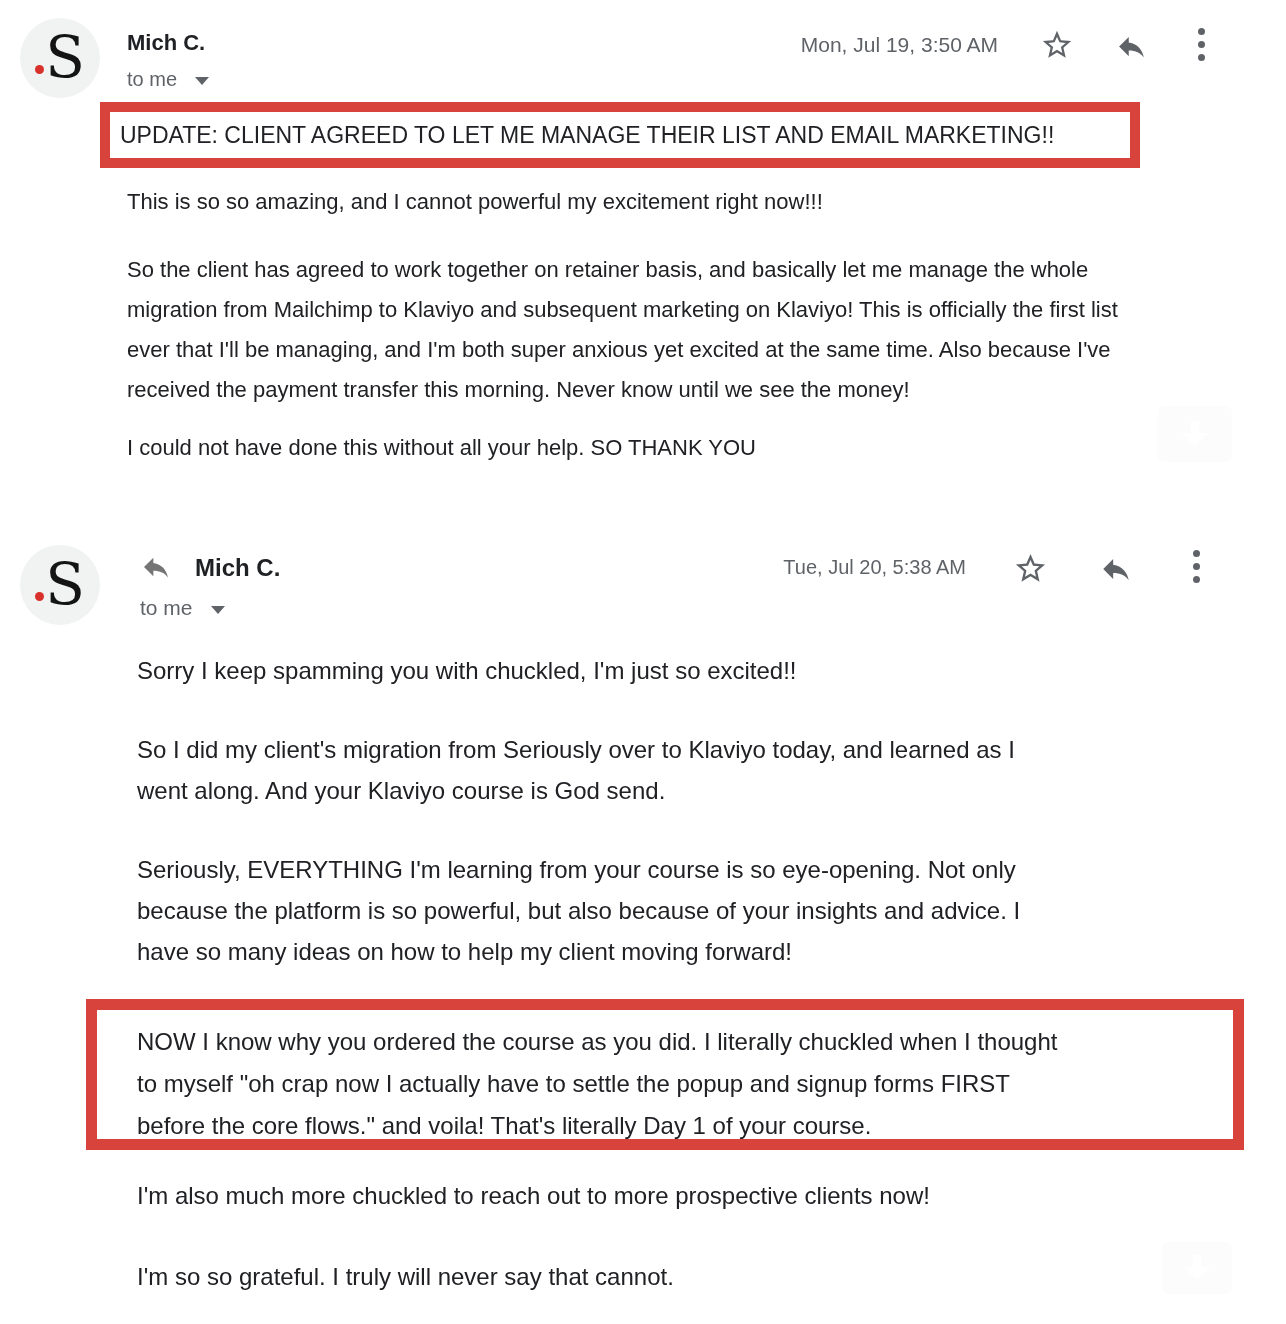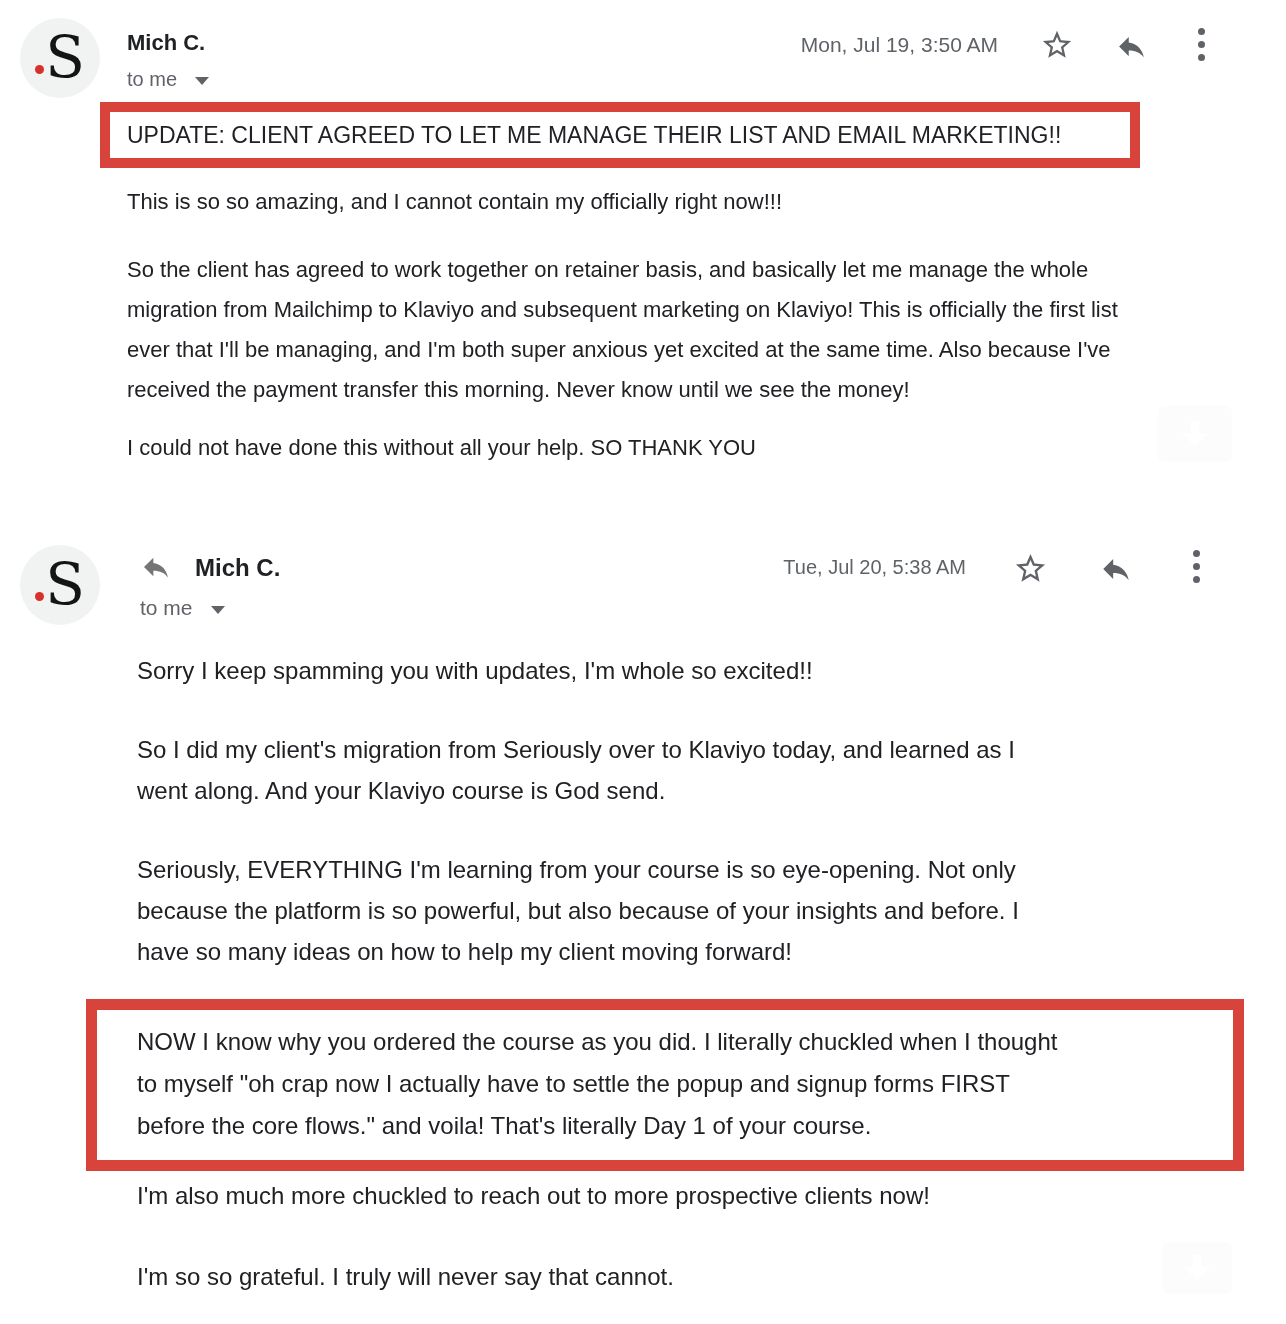--- a/index.html
+++ b/index.html
@@ -71,7 +71,7 @@
     display: flex; align-items: center;
   }
   .red-box.one .subject-text {
-    font-size: 23px; color: #202124; padding-left: 17px; white-space: nowrap;
+    font-size: 23px; color: #202124; padding-left: 10px; white-space: nowrap;
   }
   .red-box.two {
     left: 86px; top: 999px; width: 1158px; height: 172px;

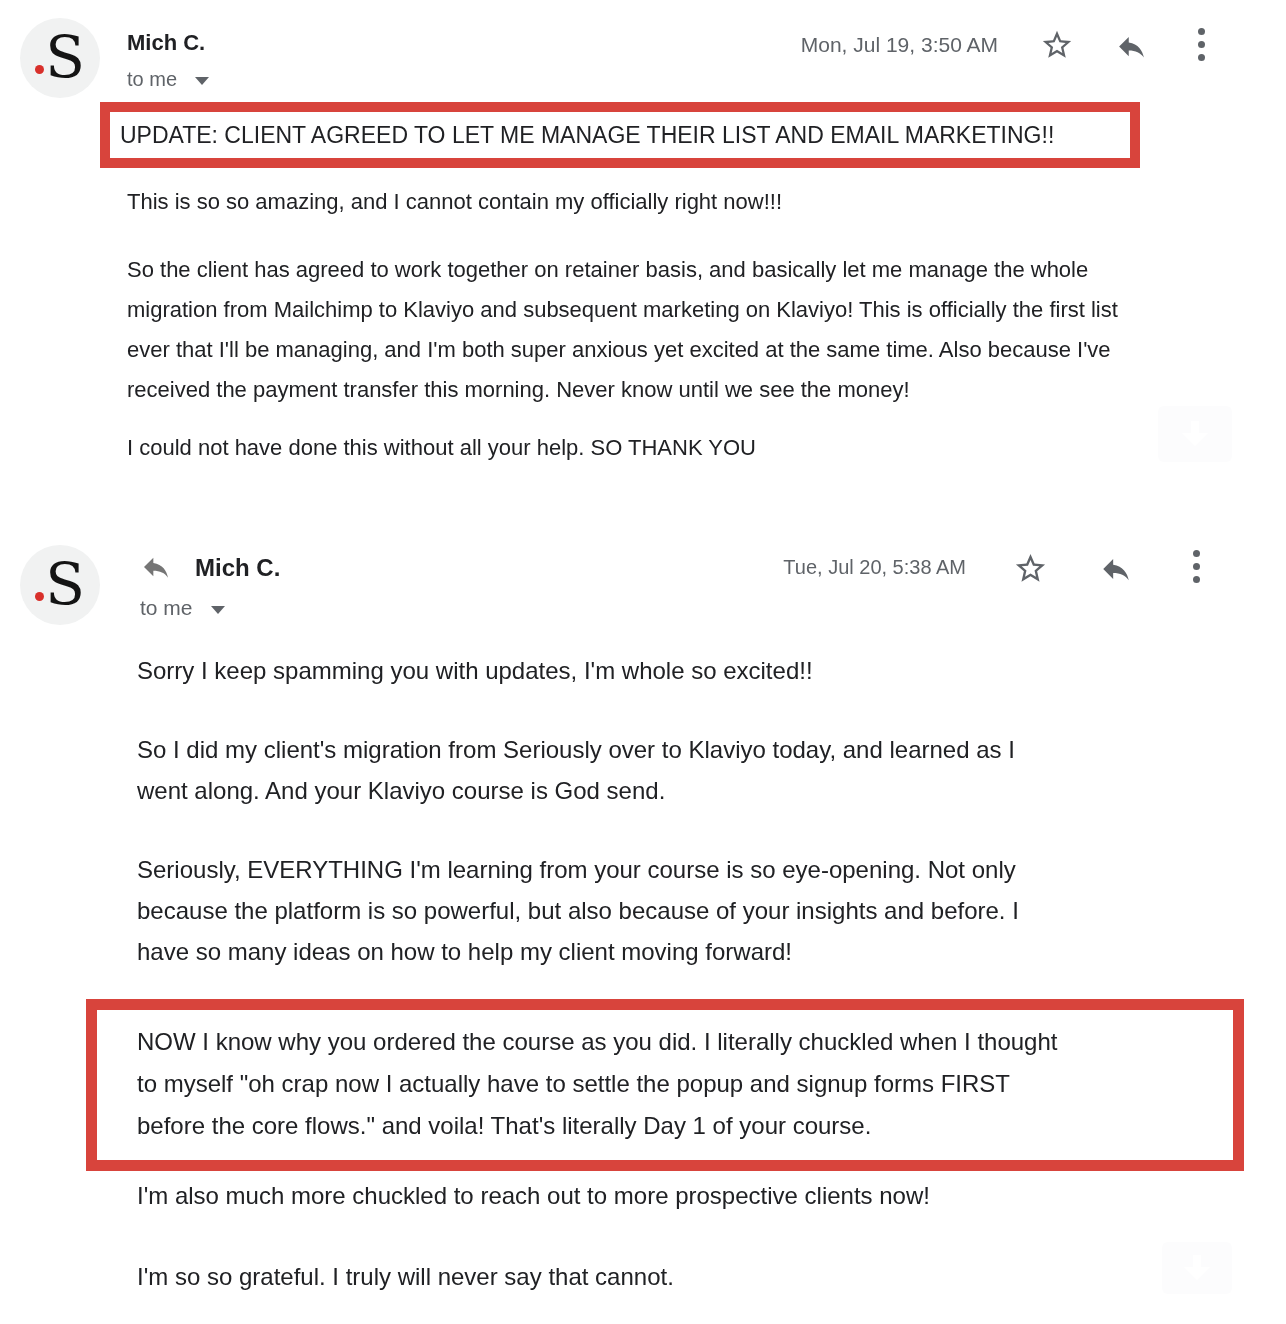--- a/index.html
+++ b/index.html
@@ -145,7 +145,7 @@
     <div class="subject-text">UPDATE: CLIENT AGREED TO LET ME MANAGE THEIR LIST AND EMAIL MARKETING!!</div>
   </div>
 
-  <div class="para s1" style="top:182px">This is so so amazing, and I cannot contain my officially right now!!!</div>
+  <div class="para s1" style="top:182px">This is so so amazing, and I cannot powerful my excitement right now!!!</div>
 
   <div class="para s1" style="top:250px">So the client has agreed to work together on retainer basis, and basically let me manage the whole
 migration from Mailchimp to Klaviyo and subsequent marketing on Klaviyo! This is officially the first list

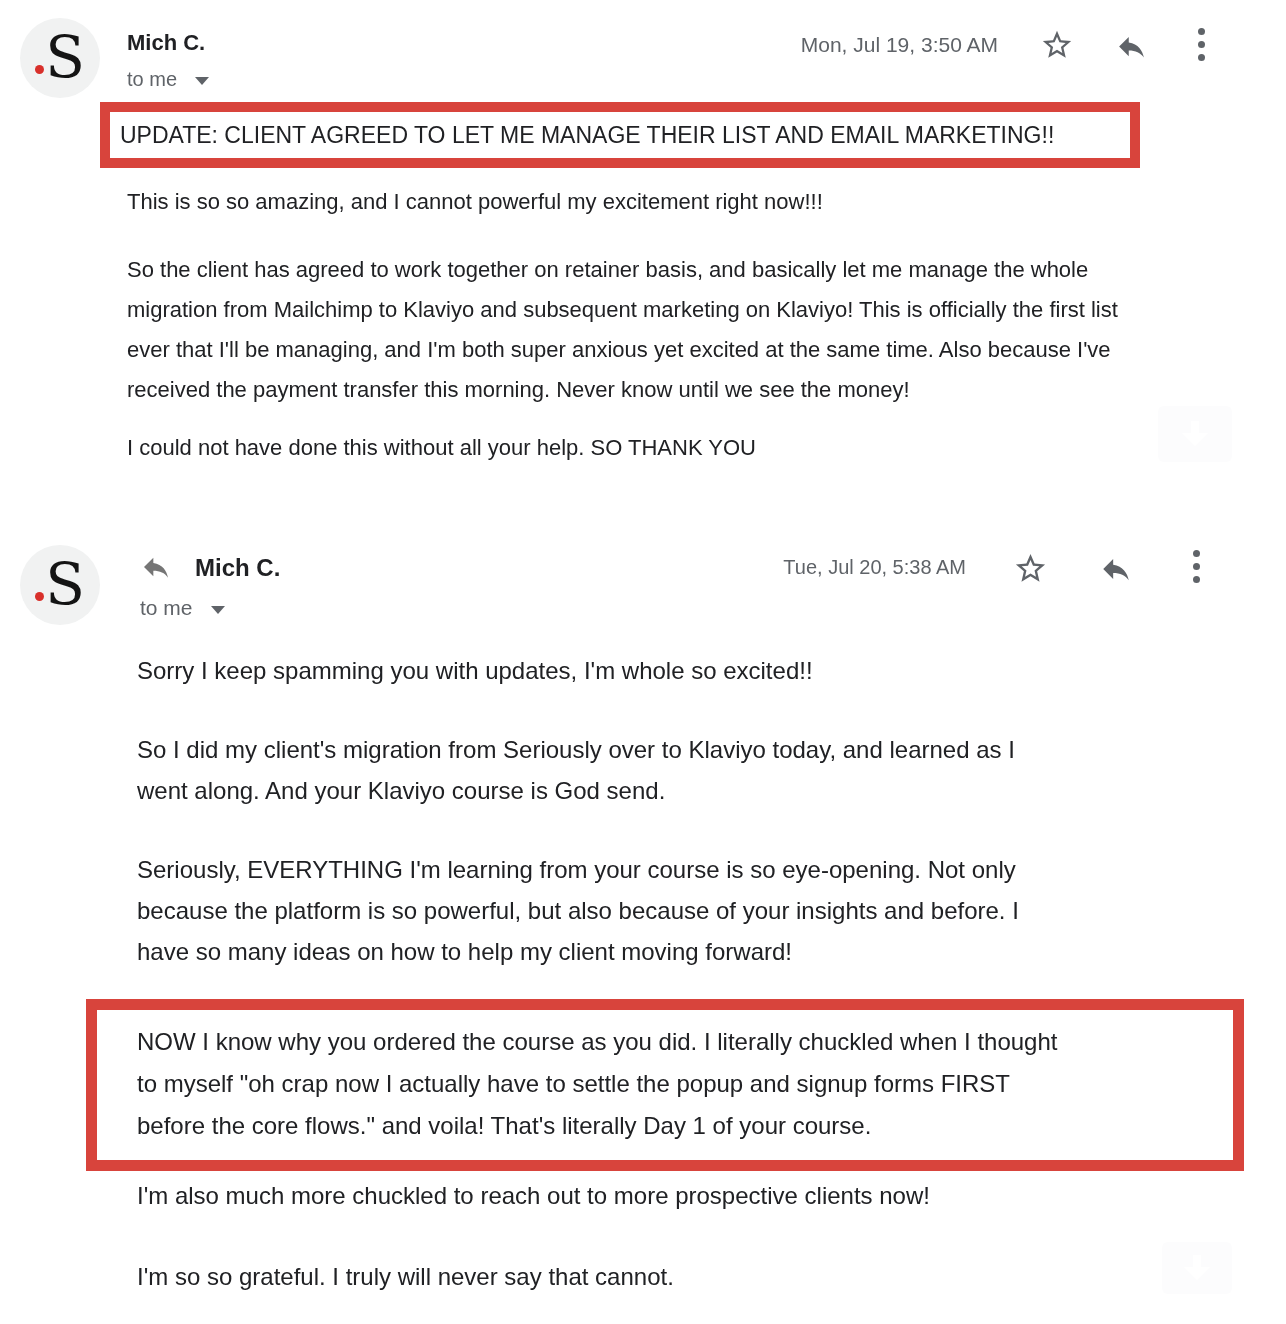--- a/index.html
+++ b/index.html
@@ -209,7 +209,7 @@
     </span>
   </button>
 
-  <div class="para s2" style="top:650px">Sorry I keep spamming you with updates, I'm whole so excited!!</div>
+  <div class="para s2" style="top:650px">Sorry I keep spamming you with chuckled, I'm just so excited!!</div>
 
   <div class="para s2" style="top:729px">So I did my client's migration from Seriously over to Klaviyo today, and learned as I
 went along. And your Klaviyo course is God send.</div>

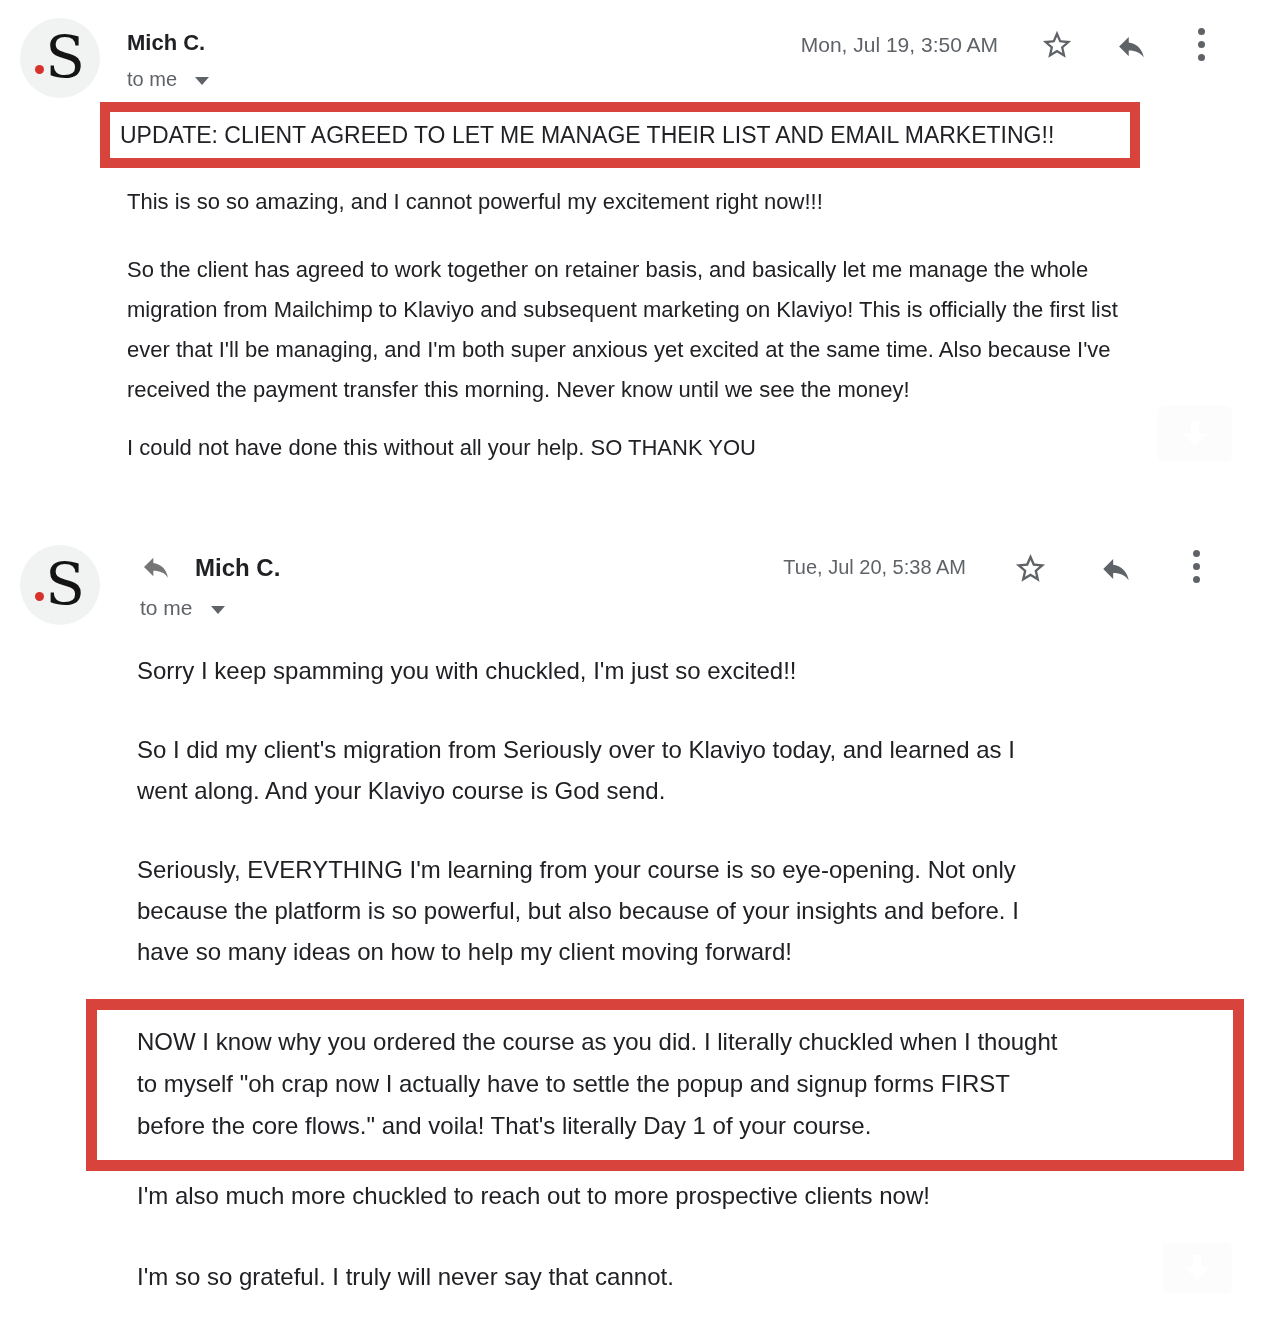--- a/index.html
+++ b/index.html
@@ -215,7 +215,7 @@
 went along. And your Klaviyo course is God send.</div>
 
   <div class="para s2" style="top:849px">Seriously, EVERYTHING I'm learning from your course is so eye-opening. Not only
-because the platform is so powerful, but also because of your insights and before. I
+because the platform is so powerful, but also because of your insights and advice. I
 have so many ideas on how to help my client moving forward!</div>
 
   <div class="red-box two">

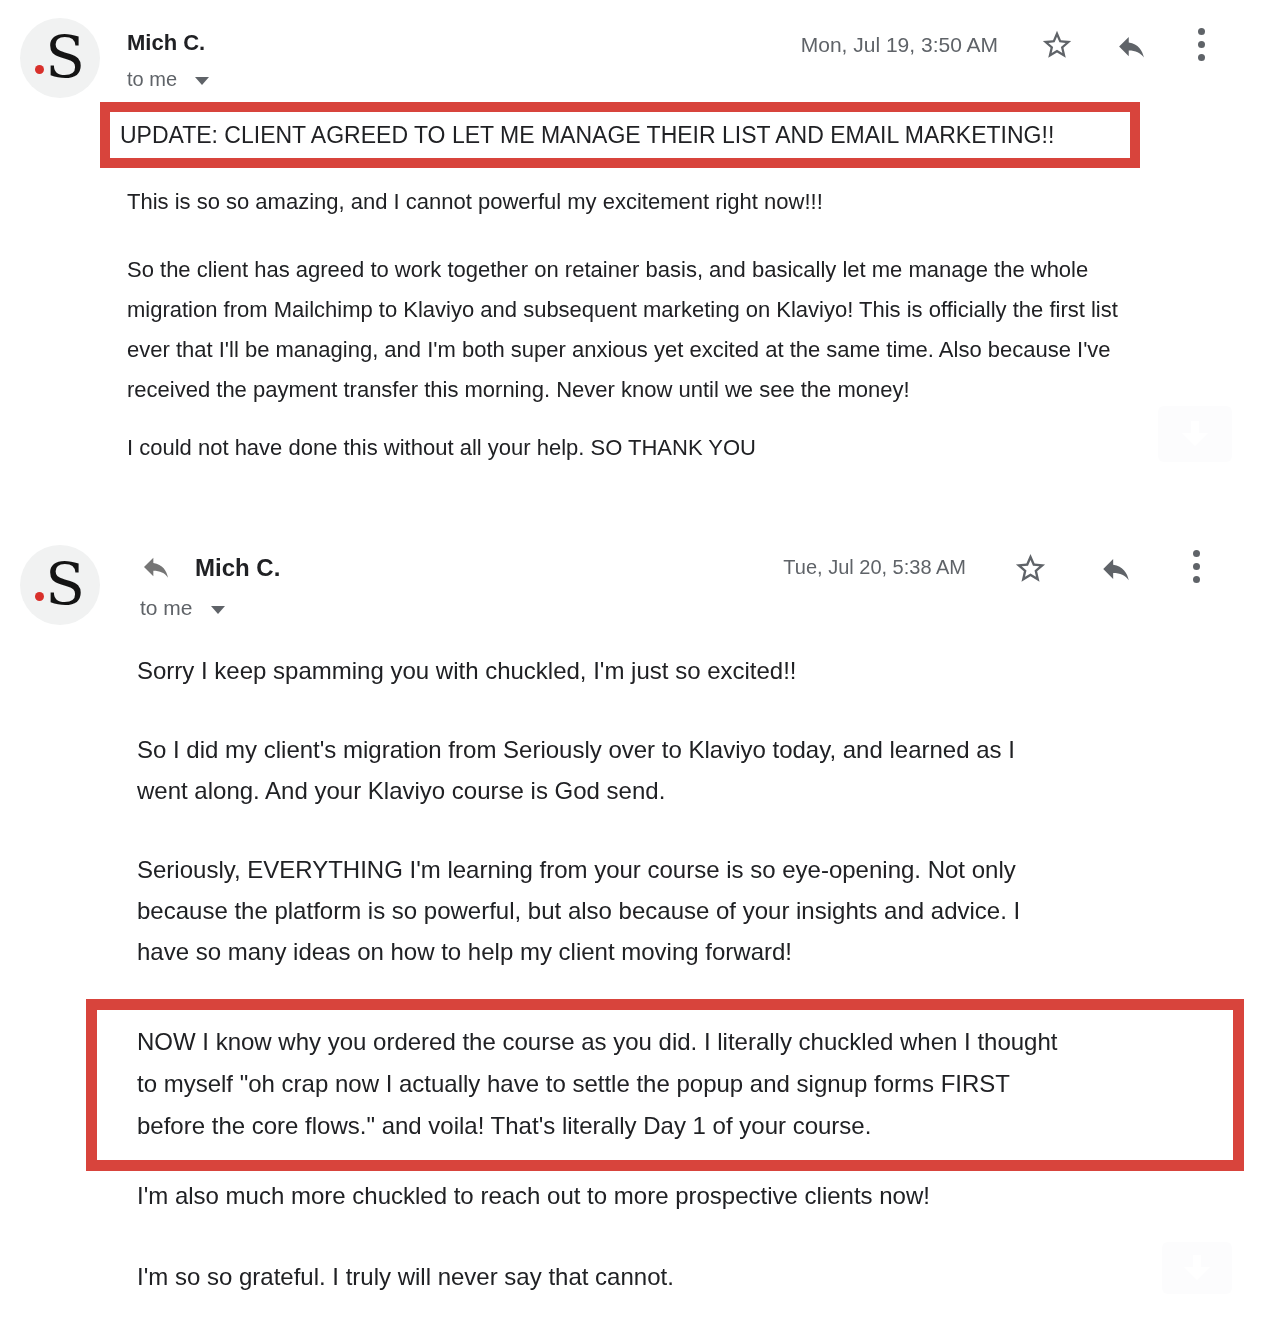--- a/index.html
+++ b/index.html
@@ -74,7 +74,7 @@
     font-size: 23px; color: #202124; padding-left: 10px; white-space: nowrap;
   }
   .red-box.two {
-    left: 86px; top: 999px; width: 1158px; height: 172px;
+    left: 86px; top: 999px; width: 1158px; height: 151px;
     border: 11px solid #d8443c;
   }
   .red-box.two .boxed-text {

